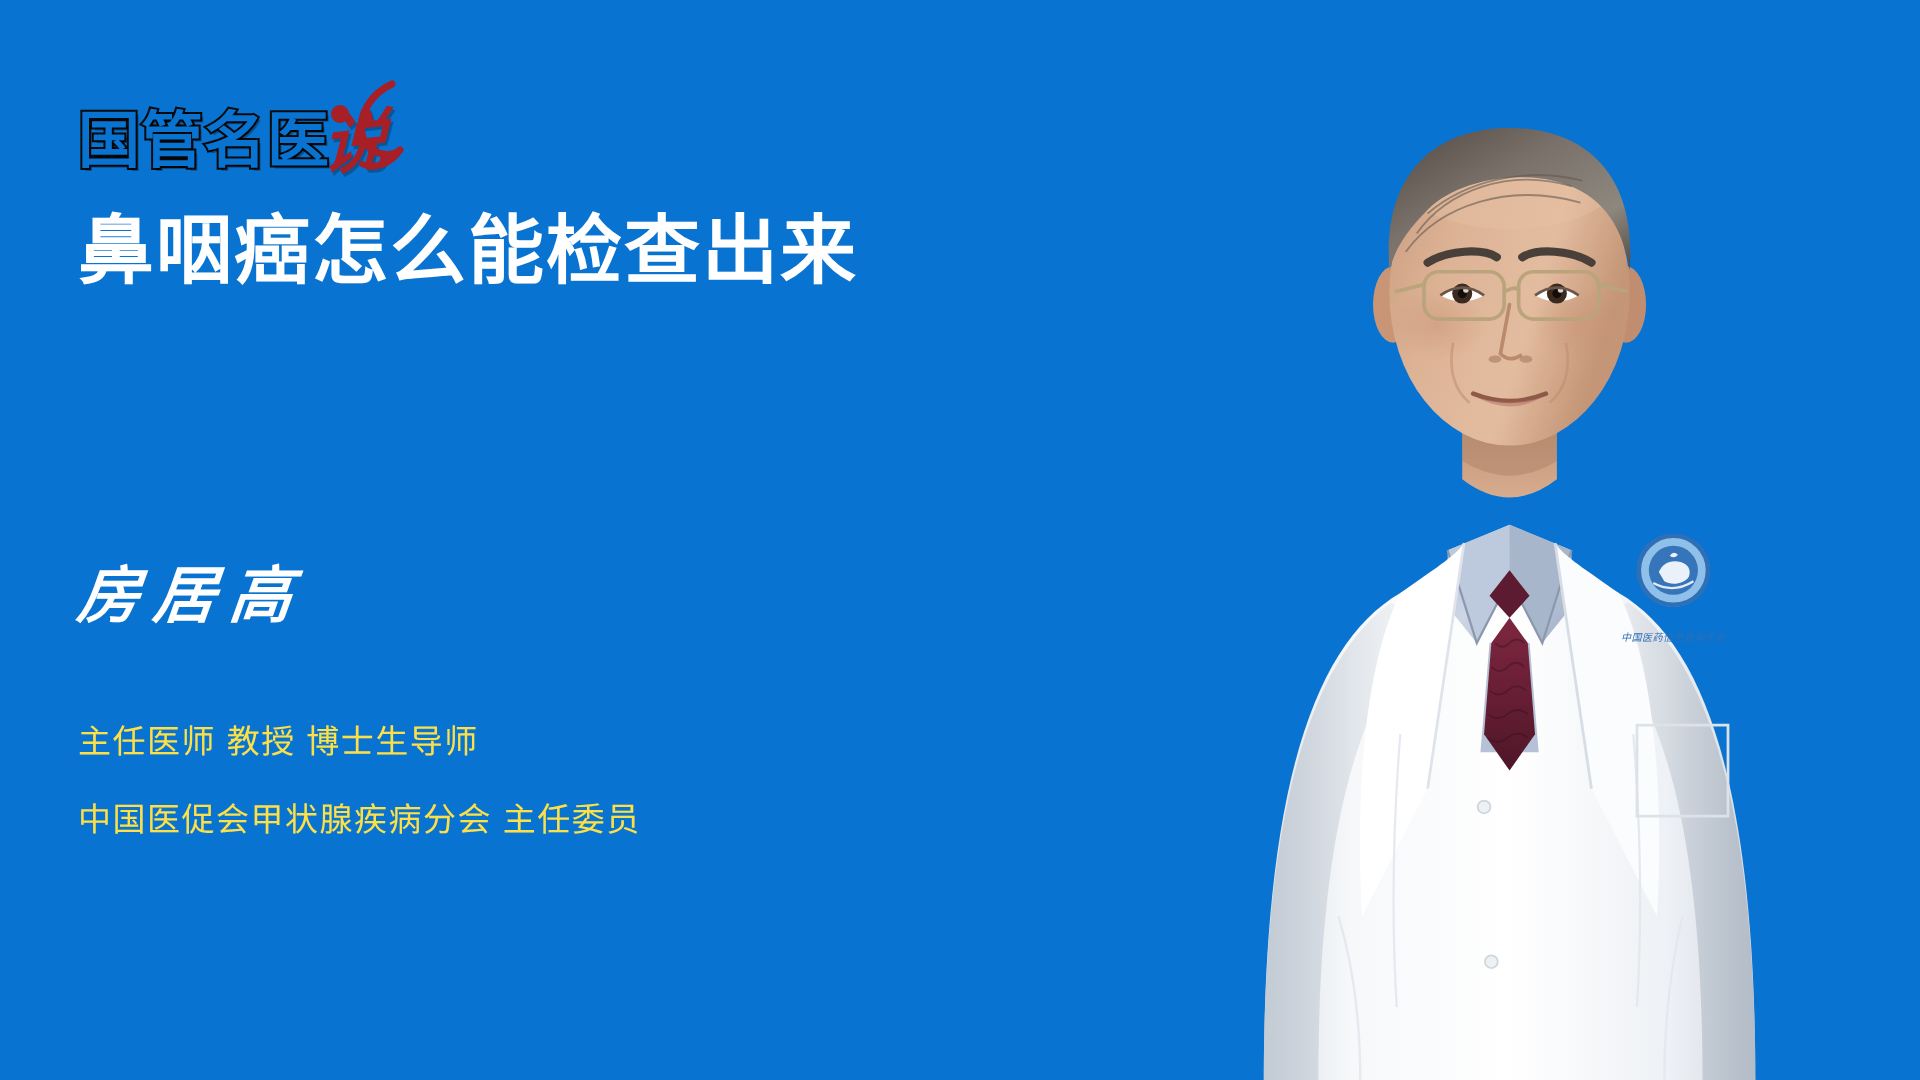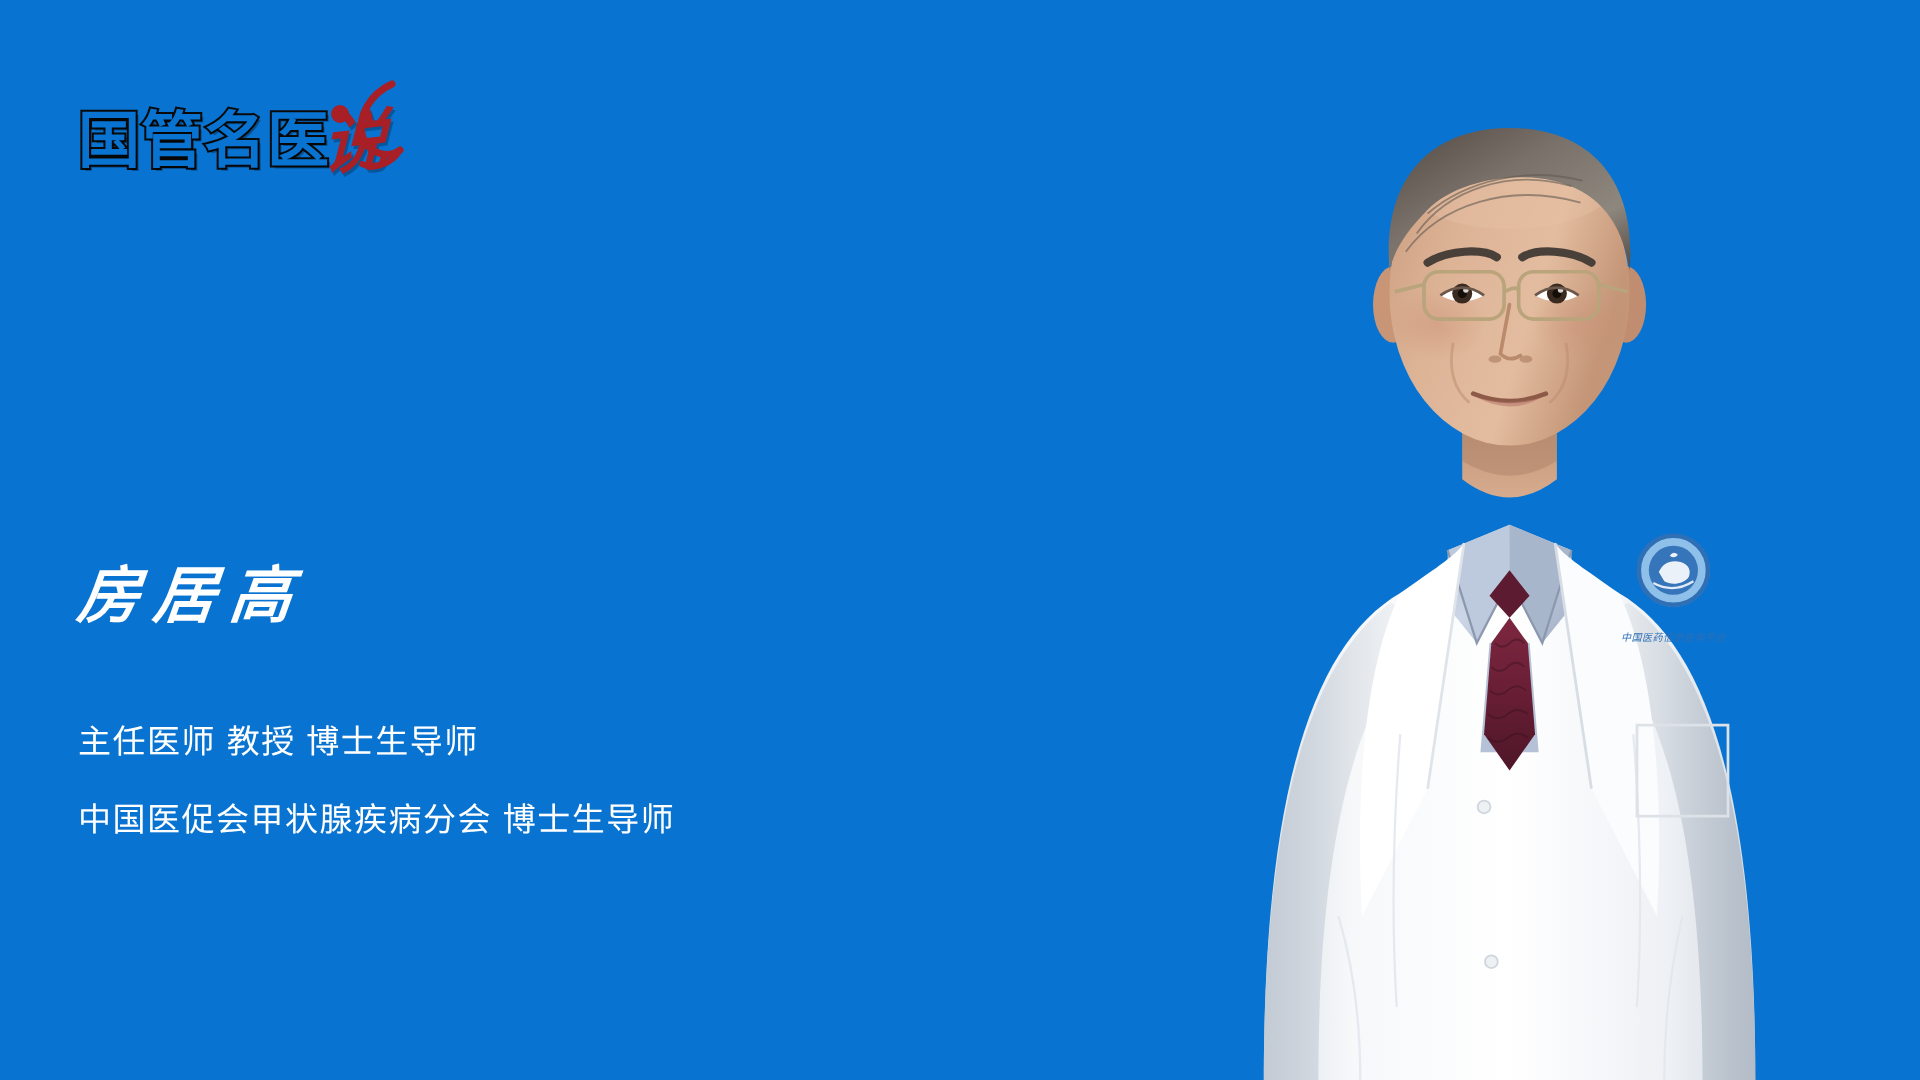--- a/index.html
+++ b/index.html
@@ -126,6 +126,7 @@
     <circle cx="40" cy="36" r="9" fill="#a81f25"></circle>
   </svg>
 
+  <h1 class="headline">鼻咽癌怎么能检查出来</h1>
 
   <div class="doctor-name">房居高</div>
 

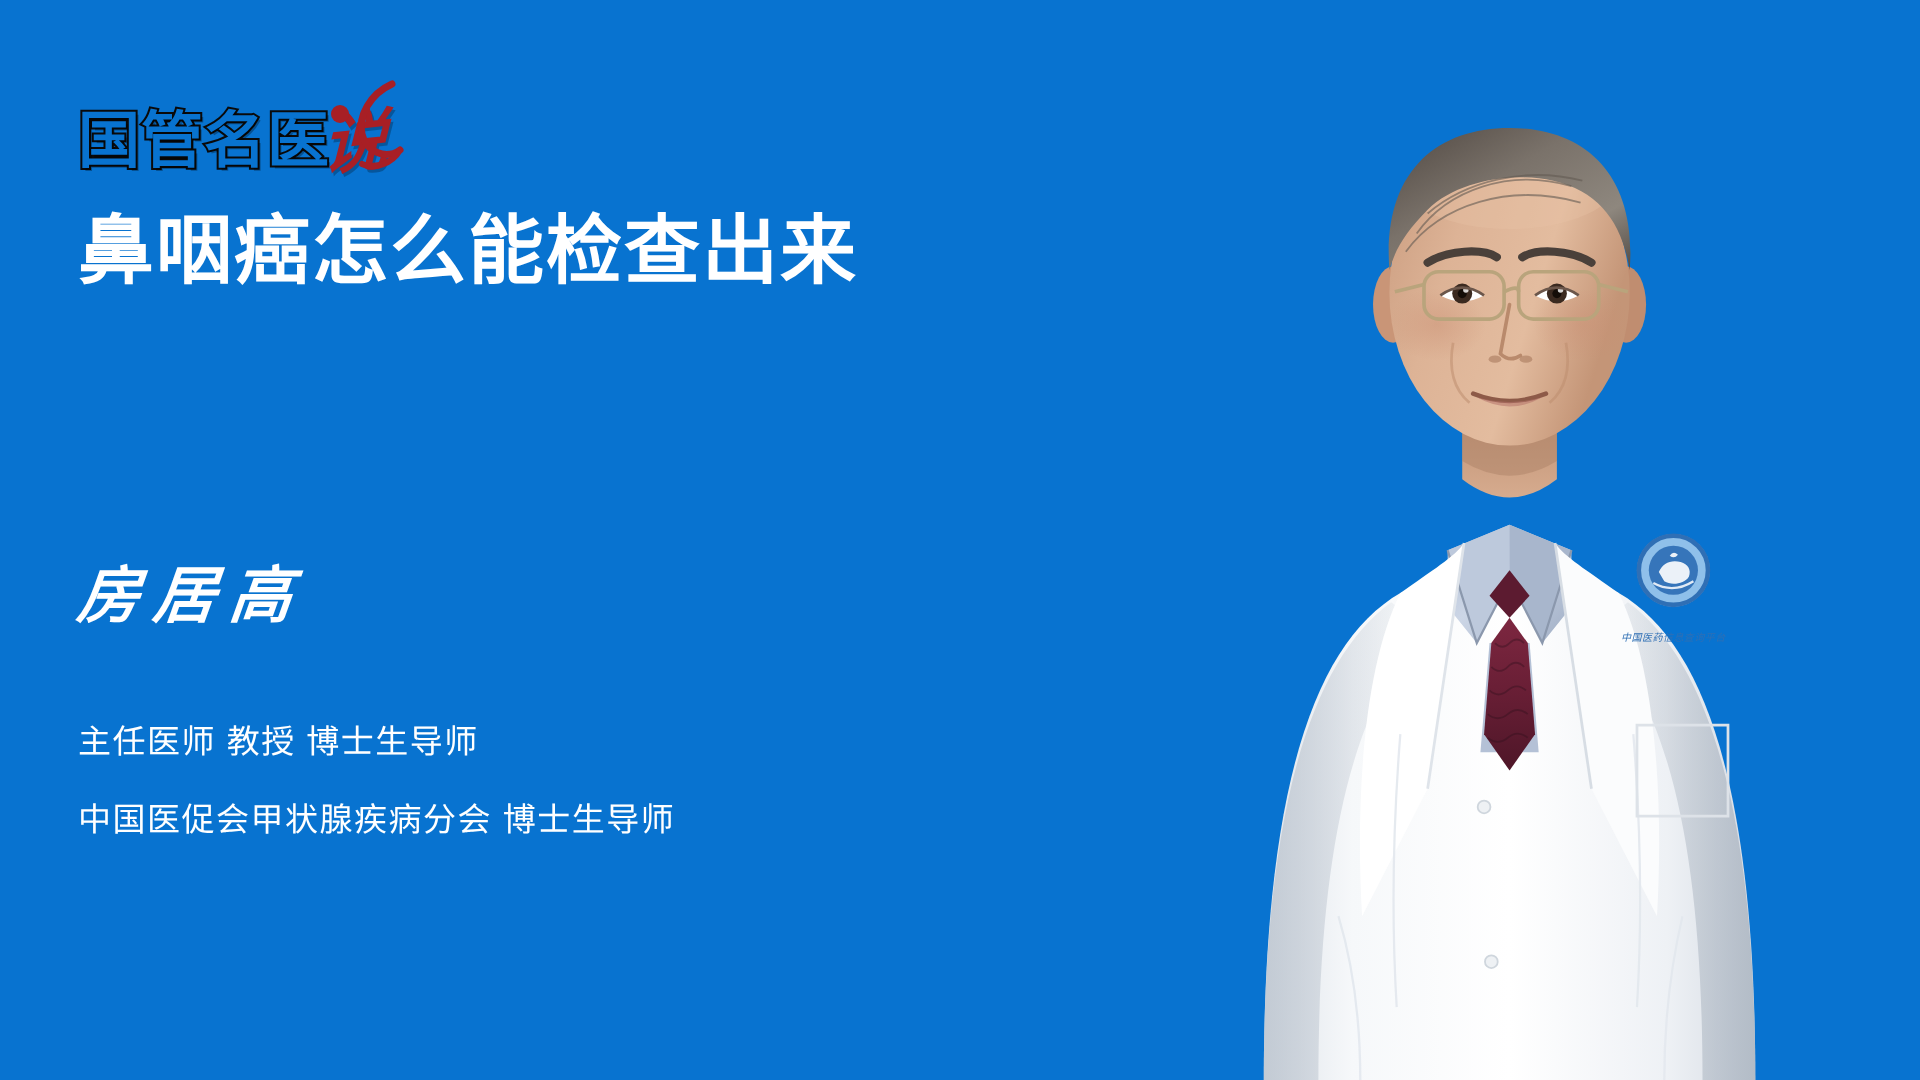--- a/index.html
+++ b/index.html
@@ -84,7 +84,7 @@
     width:1000px;
   }
   .credential-line {
-    color:#ffffff;
+    color:#fde047;
     font-size:33px;
     font-weight:400;
     line-height:1;

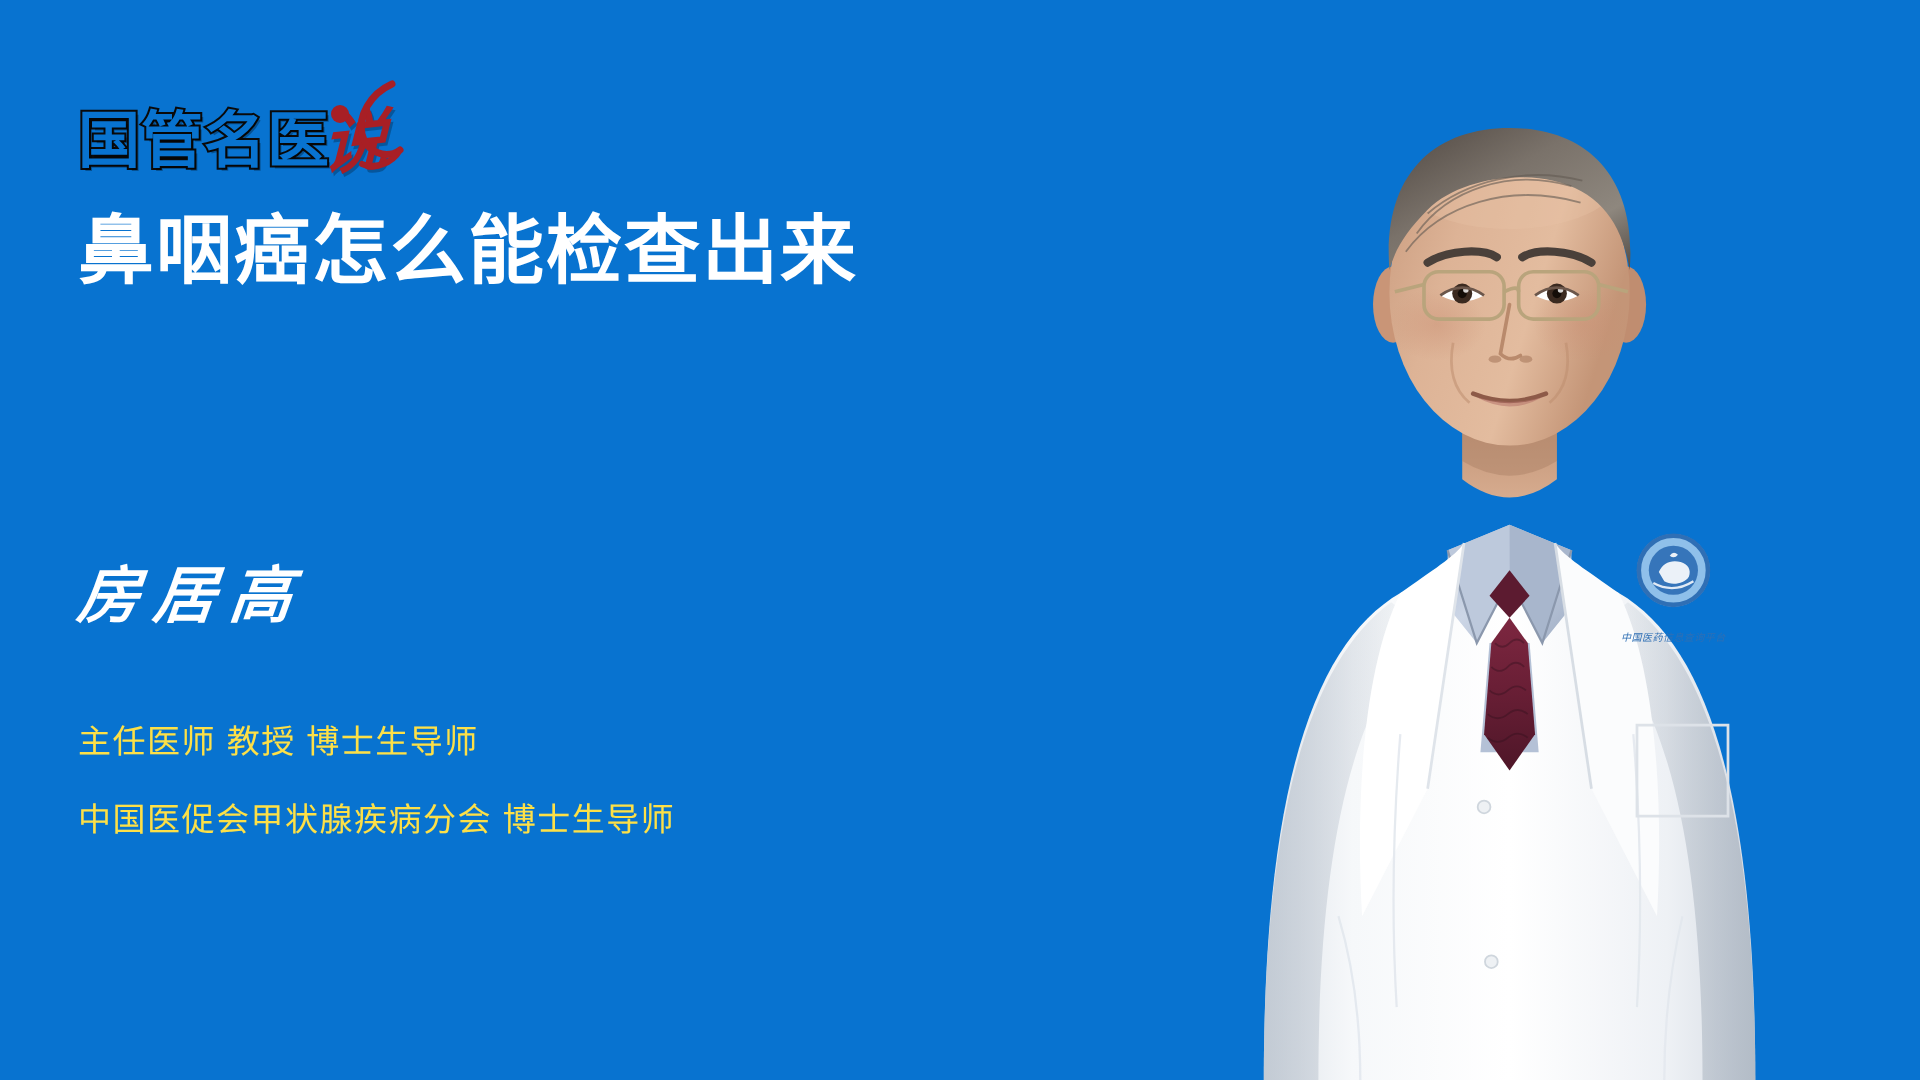--- a/index.html
+++ b/index.html
@@ -132,7 +132,7 @@
 
   <div class="credentials">
     <div class="credential-line">主任医师  教授  博士生导师</div>
-    <div class="credential-line">中国医促会甲状腺疾病分会  博士生导师</div>
+    <div class="credential-line">中国医促会甲状腺疾病分会  主任委员</div>
   </div>
 
   <div class="portrait">

